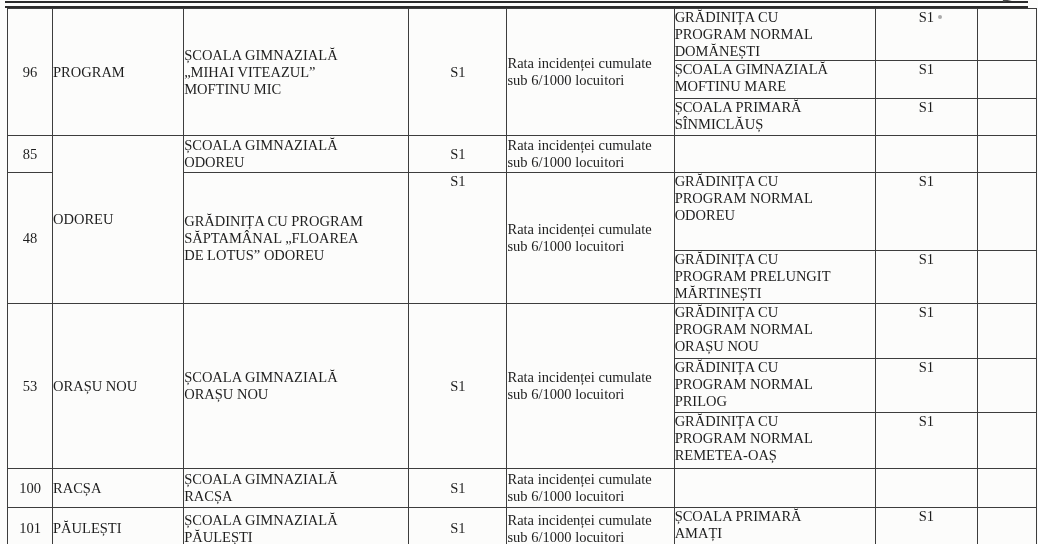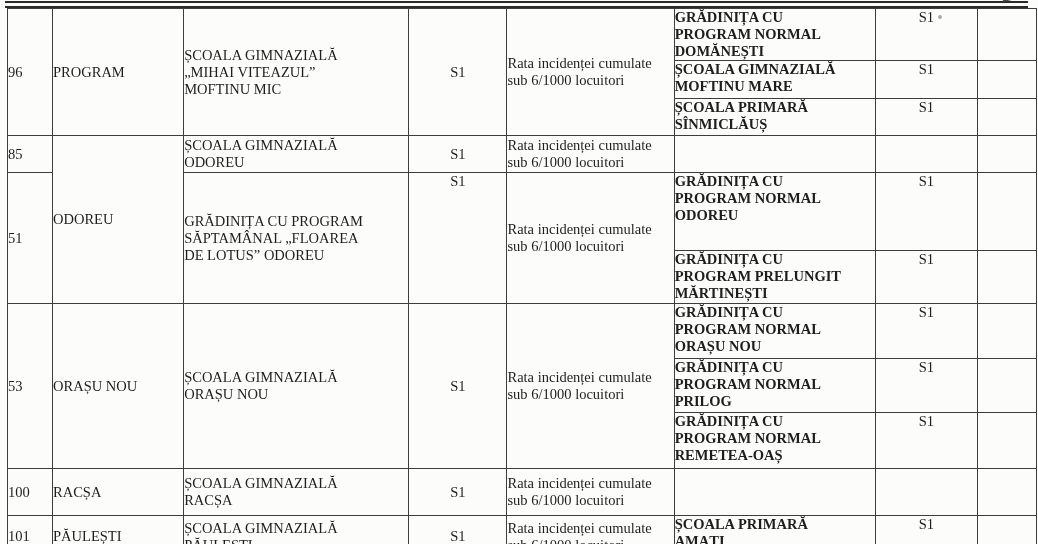--- a/index.html
+++ b/index.html
@@ -41,7 +41,7 @@
   .c-s1{text-align:center;vertical-align:middle;}
   .c-s1--top{vertical-align:top;padding-top:4px;}
   .c-rata{padding-left:6px;vertical-align:middle;white-space:pre-line;}
-  .c-sub{padding-left:7px;vertical-align:top;white-space:pre-line;padding-top:1px;font-weight:bold;}
+  .c-sub{padding-left:7px;vertical-align:top;white-space:pre-line;padding-top:1px;}
   .c-s1sub{text-align:center;vertical-align:top;padding-top:1px;}
 </style>
 </head>

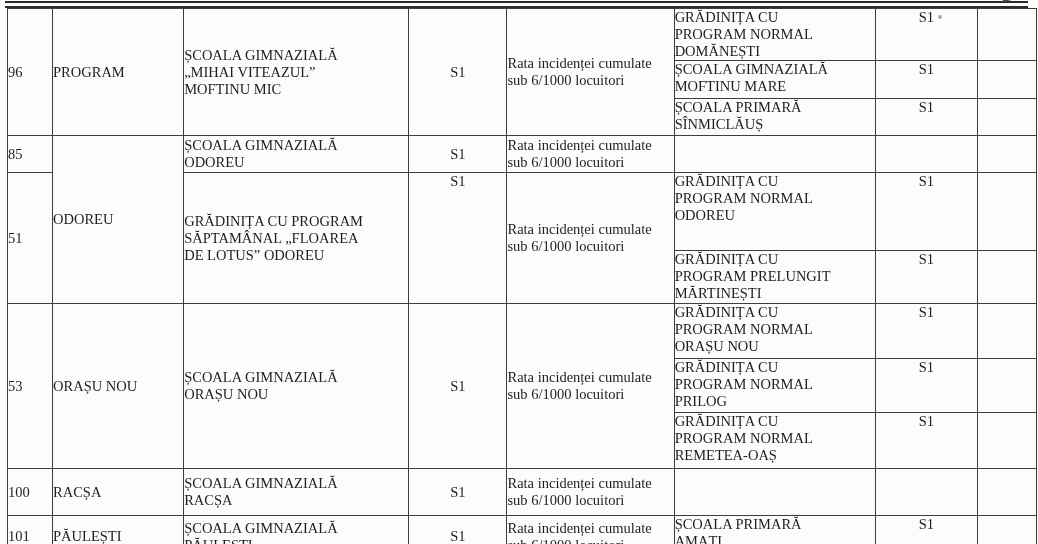--- a/index.html
+++ b/index.html
@@ -35,7 +35,7 @@
   .h52{height:52px}.h38{height:38px}.h37{height:37px}.h78{height:78px}
   .h53{height:53px}.h55{height:55px}.h54{height:54px}.h56{height:56px}
   .h39{height:47px}.h42{height:42px}
-  .c-num{vertical-align:middle;}
+  .c-num{text-align:center;vertical-align:middle;}
   .c-loc{padding-left:7px;vertical-align:middle;}
   .c-school{padding-left:8px;vertical-align:middle;white-space:pre-line;}
   .c-s1{text-align:center;vertical-align:middle;}

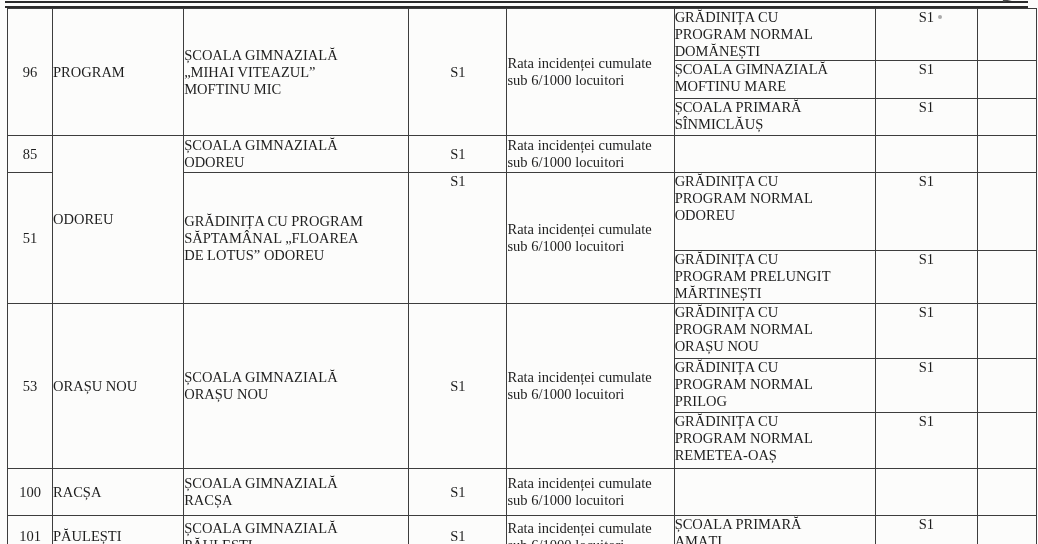--- a/index.html
+++ b/index.html
@@ -107,7 +107,7 @@
     </tr>
 
     <tr class="h78">
-      <td class="c-num" rowspan="2">51</td>
+      <td class="c-num" rowspan="2">48</td>
       <td class="c-school" rowspan="2">GRĂDINIȚA CU PROGRAM
 SĂPTAMÂNAL „FLOAREA
 DE LOTUS”  ODOREU</td>

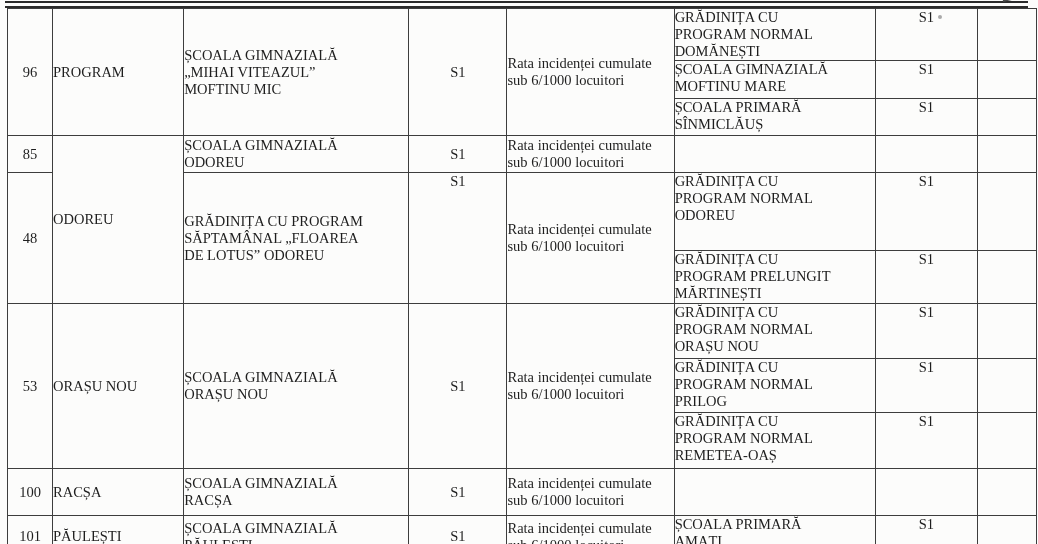--- a/index.html
+++ b/index.html
@@ -34,7 +34,7 @@
   }
   .h52{height:52px}.h38{height:38px}.h37{height:37px}.h78{height:78px}
   .h53{height:53px}.h55{height:55px}.h54{height:54px}.h56{height:56px}
-  .h39{height:47px}.h42{height:42px}
+  .h39{height:39px}.h42{height:42px}
   .c-num{text-align:center;vertical-align:middle;}
   .c-loc{padding-left:7px;vertical-align:middle;}
   .c-school{padding-left:8px;vertical-align:middle;white-space:pre-line;}

